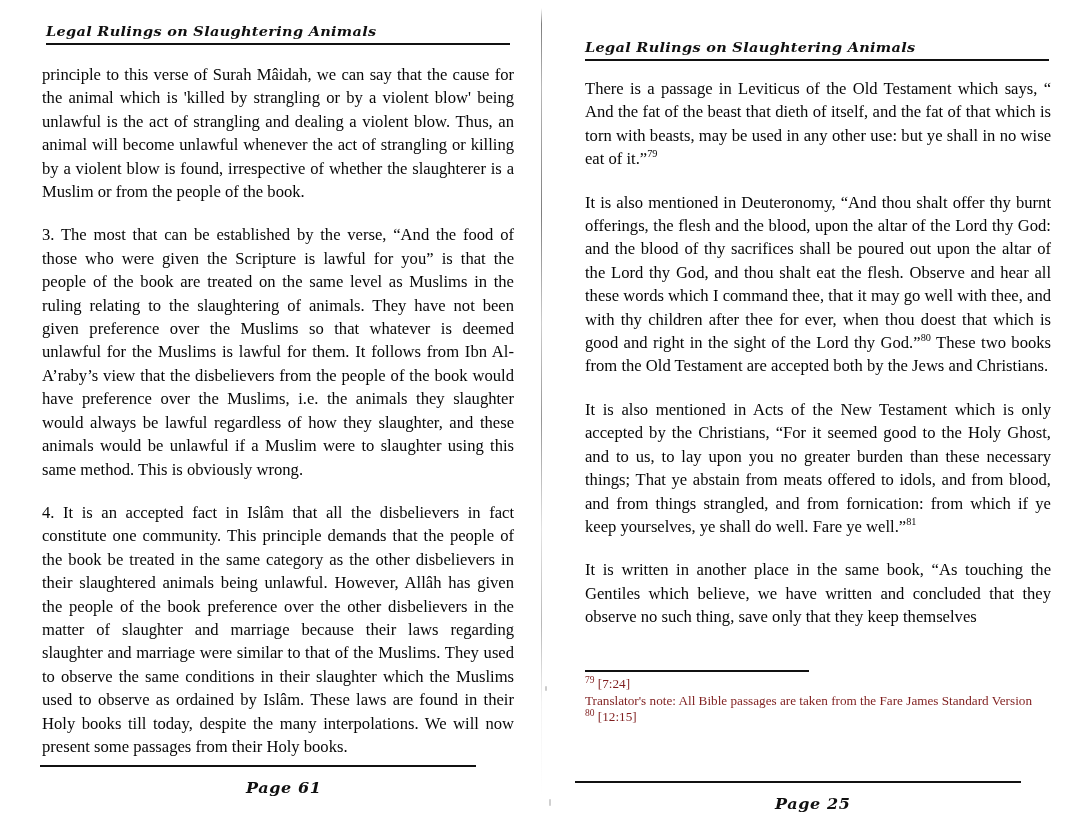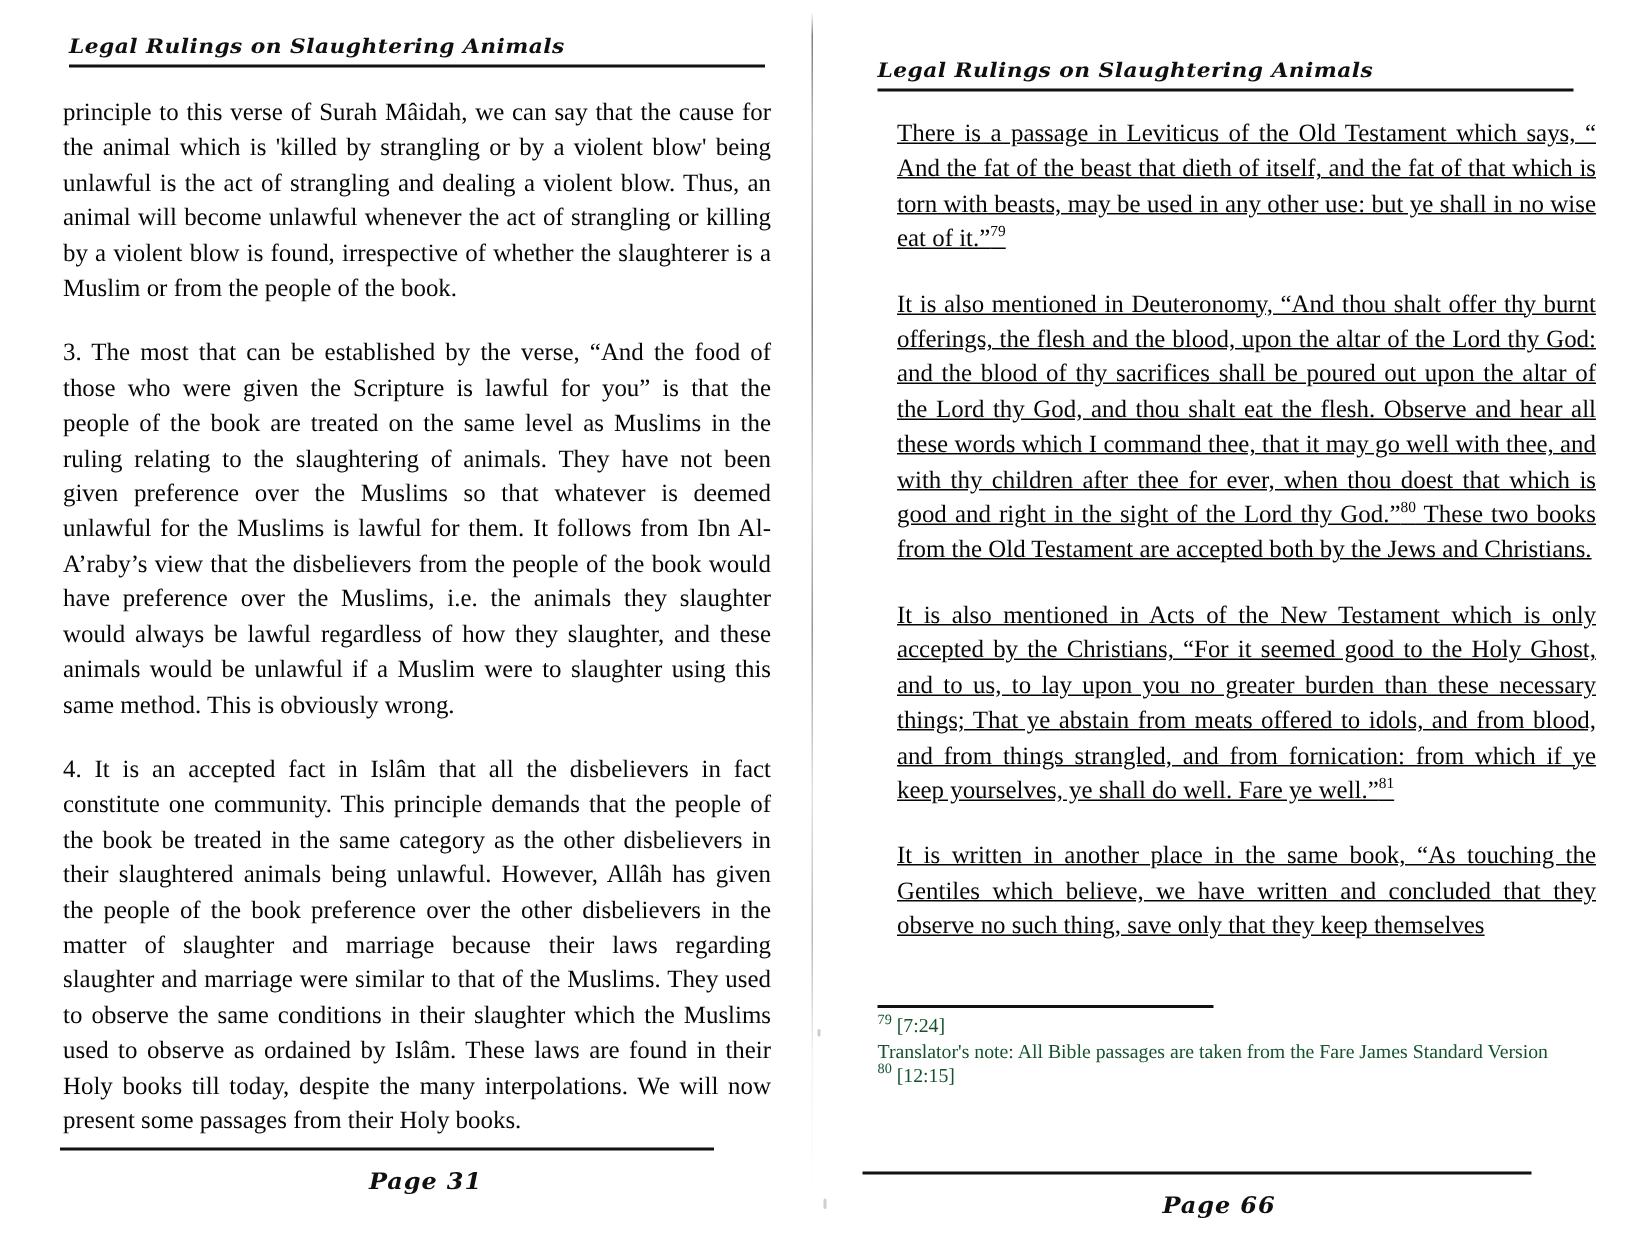--- a/index.html
+++ b/index.html
@@ -174,7 +174,7 @@
     <div class="runhead" style="left:42px; top:38px;">Legal Rulings on Slaughtering Animals</div>
     <div class="rule" style="left:42px; top:59px; width:464px; height:2px;"></div>
 
-    <div class="col" style="left:55px; top:77px; width:466px;text-decoration:underline;">
+    <div class="col" style="left:42px; top:77px; width:466px;">
 
       <p>
         <span>There is a passage in Leviticus of the Old Testament which says, “ And the fat of the beast that dieth of itself, and the fat of that which is torn with beasts, may be used in any other use: but ye shall in no wise eat of it.”</span><sup>79</sup><span></span>

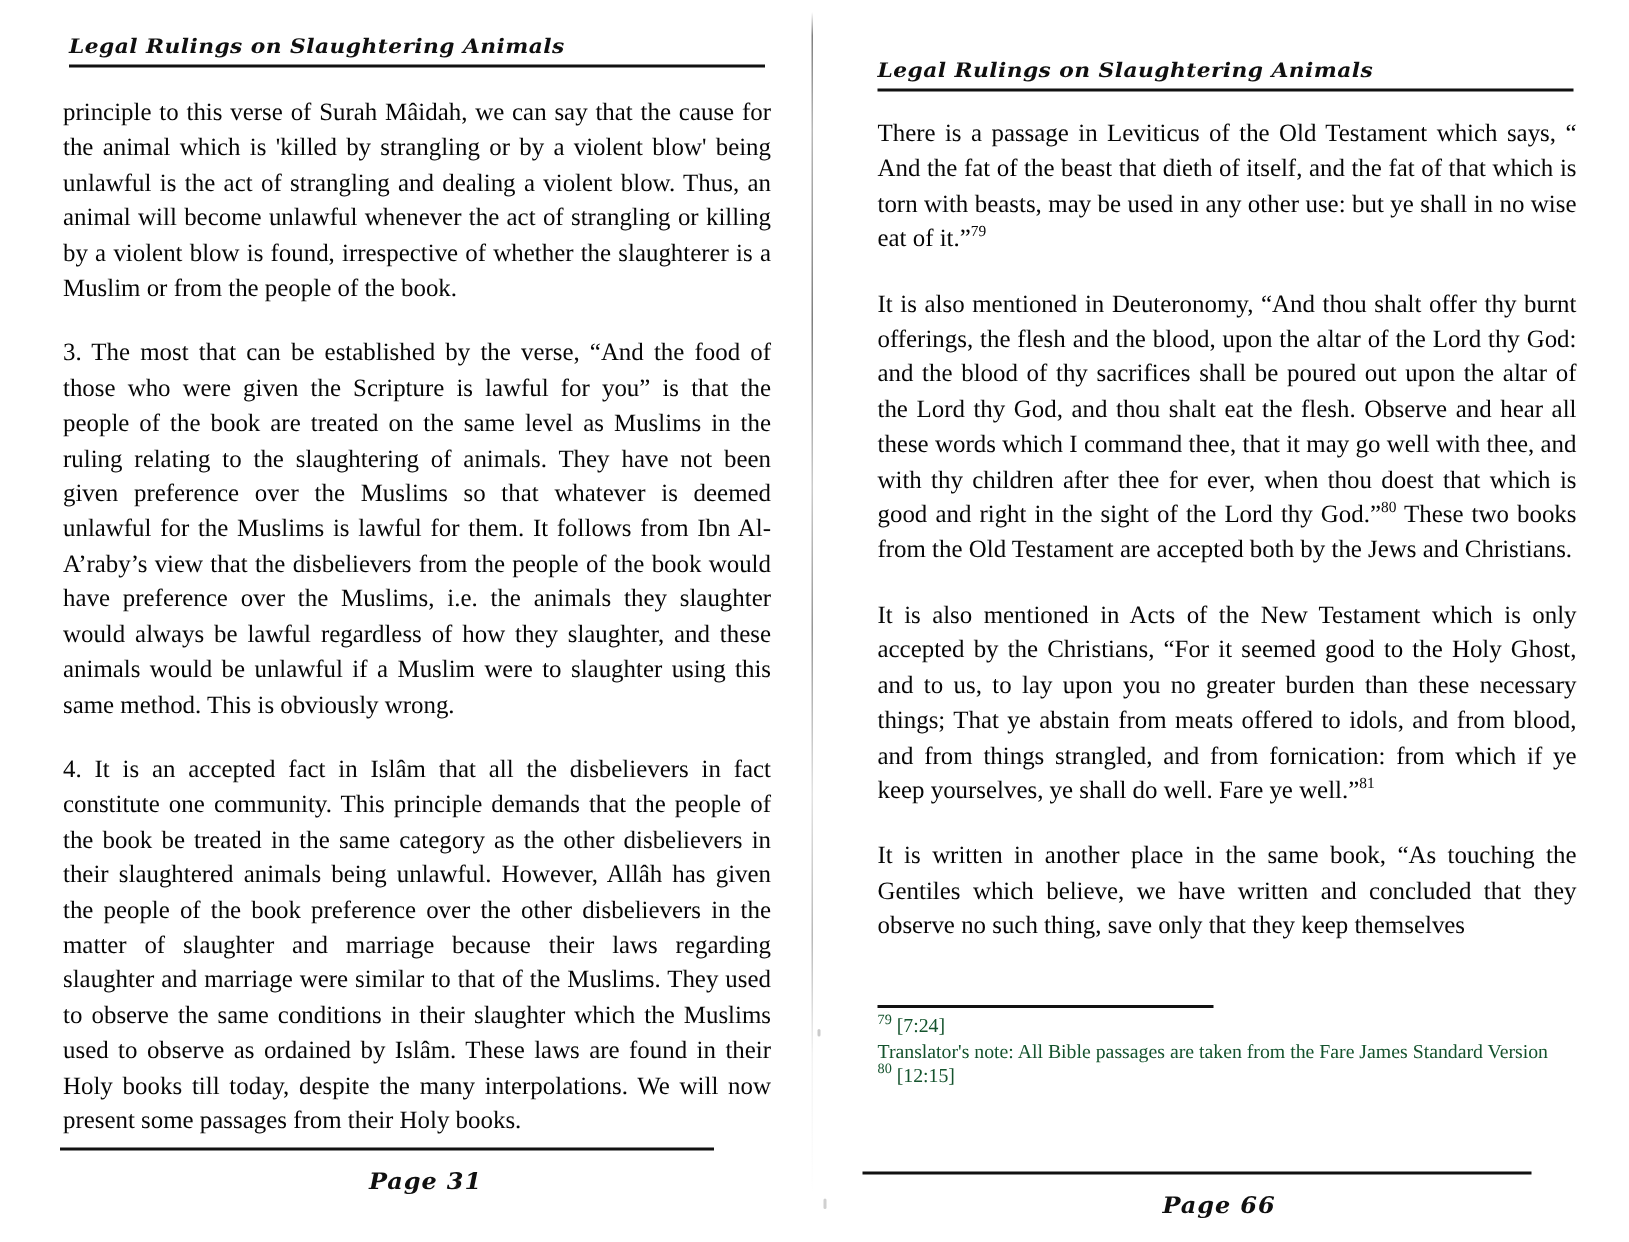--- a/index.html
+++ b/index.html
@@ -111,7 +111,7 @@
     font-size: 13.2px;
     line-height: 16.6px;
     text-align: justify;
-    color: #14532d;
+    color: #7f1d1d;
   }
   .footnotes .fn {
     margin: 0;

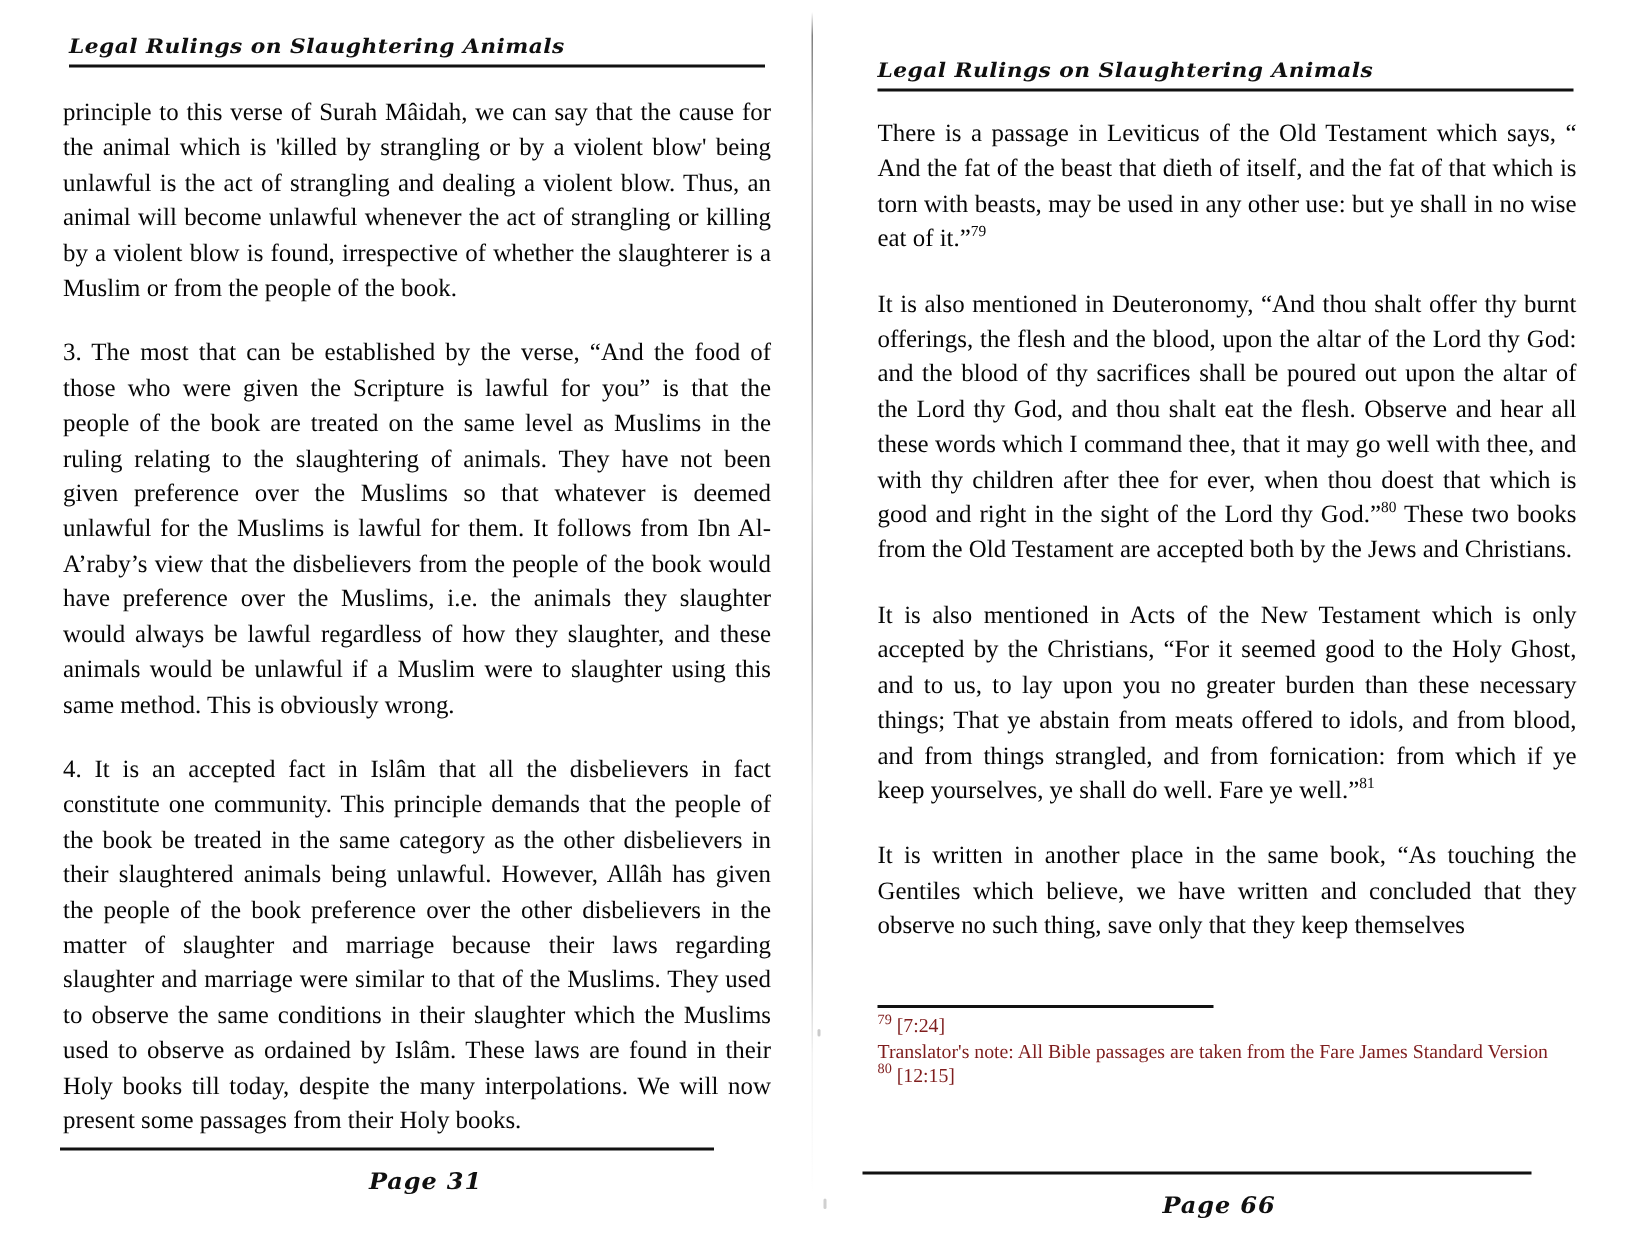--- a/index.html
+++ b/index.html
@@ -158,7 +158,7 @@
     </div>
 
     <div class="rule" style="left:40px; top:765px; width:436px; height:2px;"></div>
-    <div class="pagenum" style="left:246px; top:778px;">Page 31</div>
+    <div class="pagenum" style="left:246px; top:778px;">Page 61</div>
 
     <div class="speck" style="left:303px; top:789px; width:3px; height:4px; opacity:.45;"></div>
   </div>

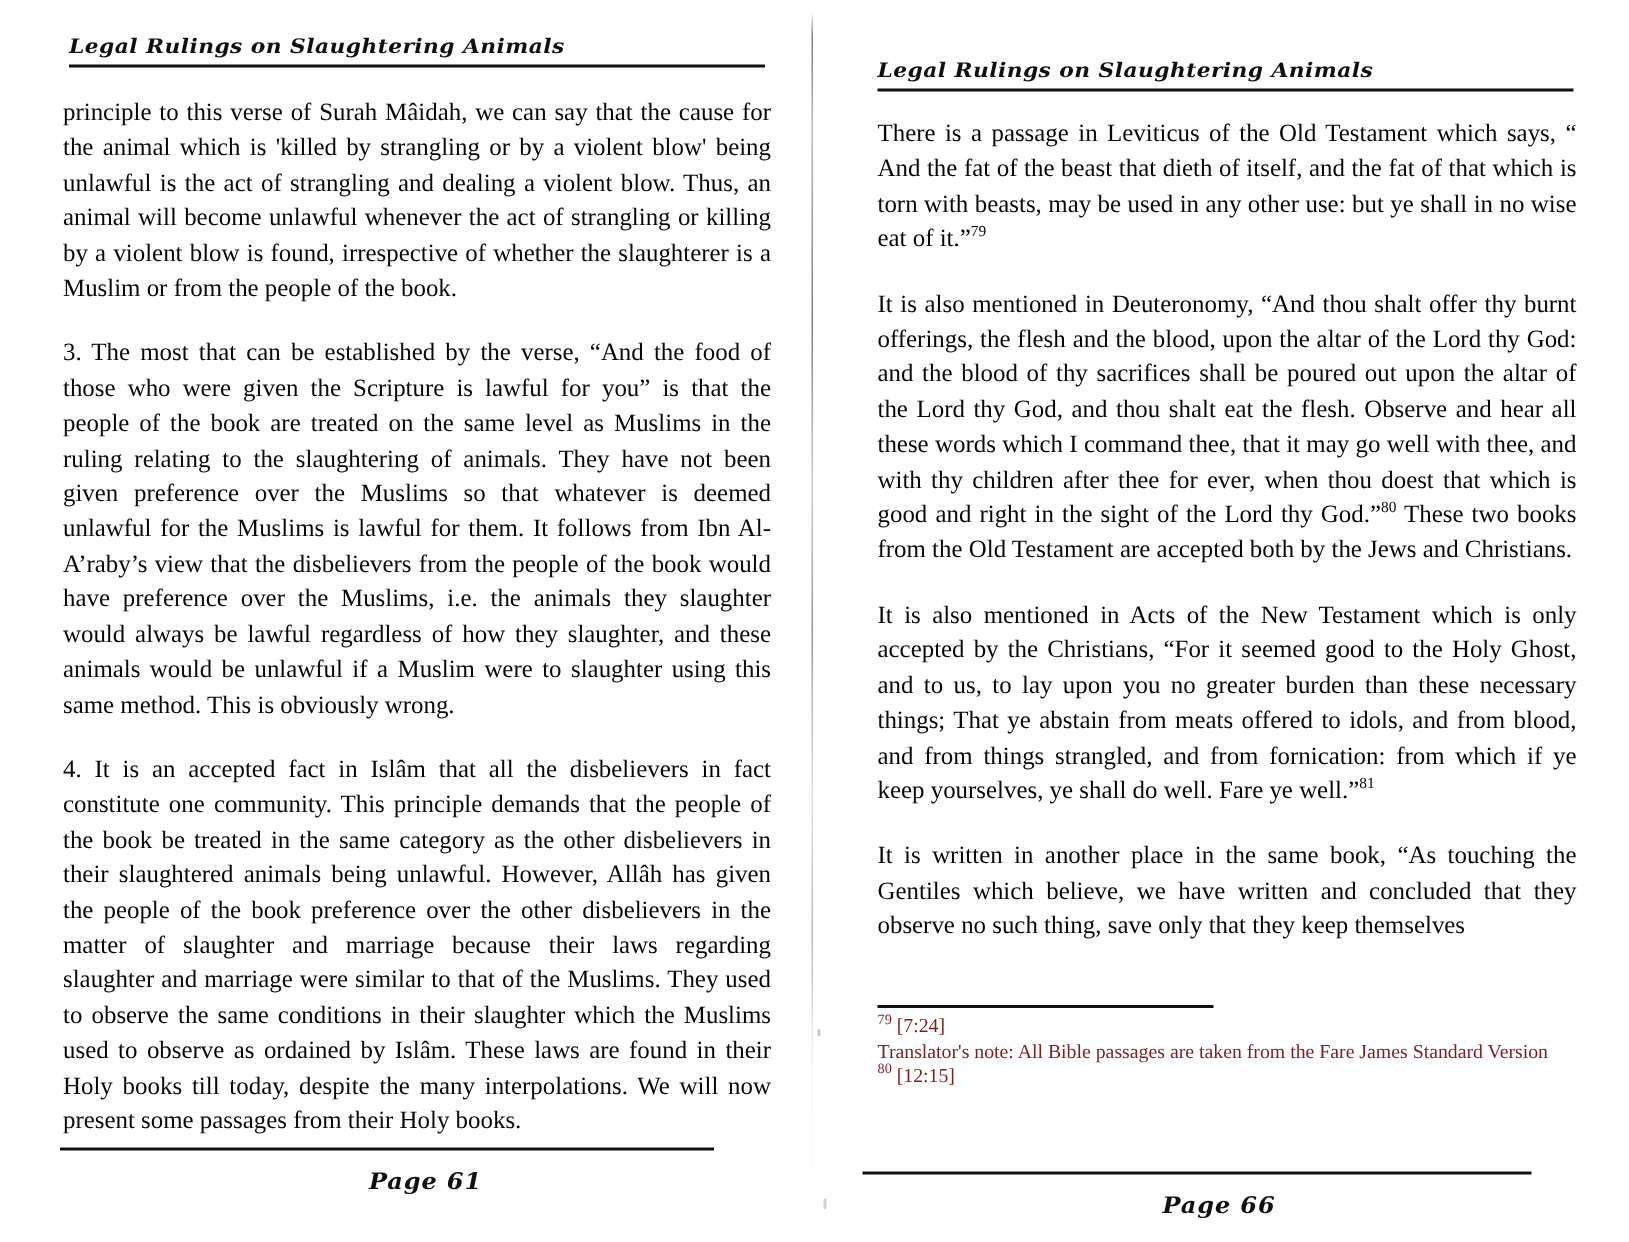--- a/index.html
+++ b/index.html
@@ -210,7 +210,7 @@
     </div>
 
     <div class="rule" style="left:32px; top:781px; width:446px; height:2px;"></div>
-    <div class="pagenum" style="left:232px; top:794px;">Page 66</div>
+    <div class="pagenum" style="left:232px; top:794px;">Page 25</div>
   </div>
 
 </div>

